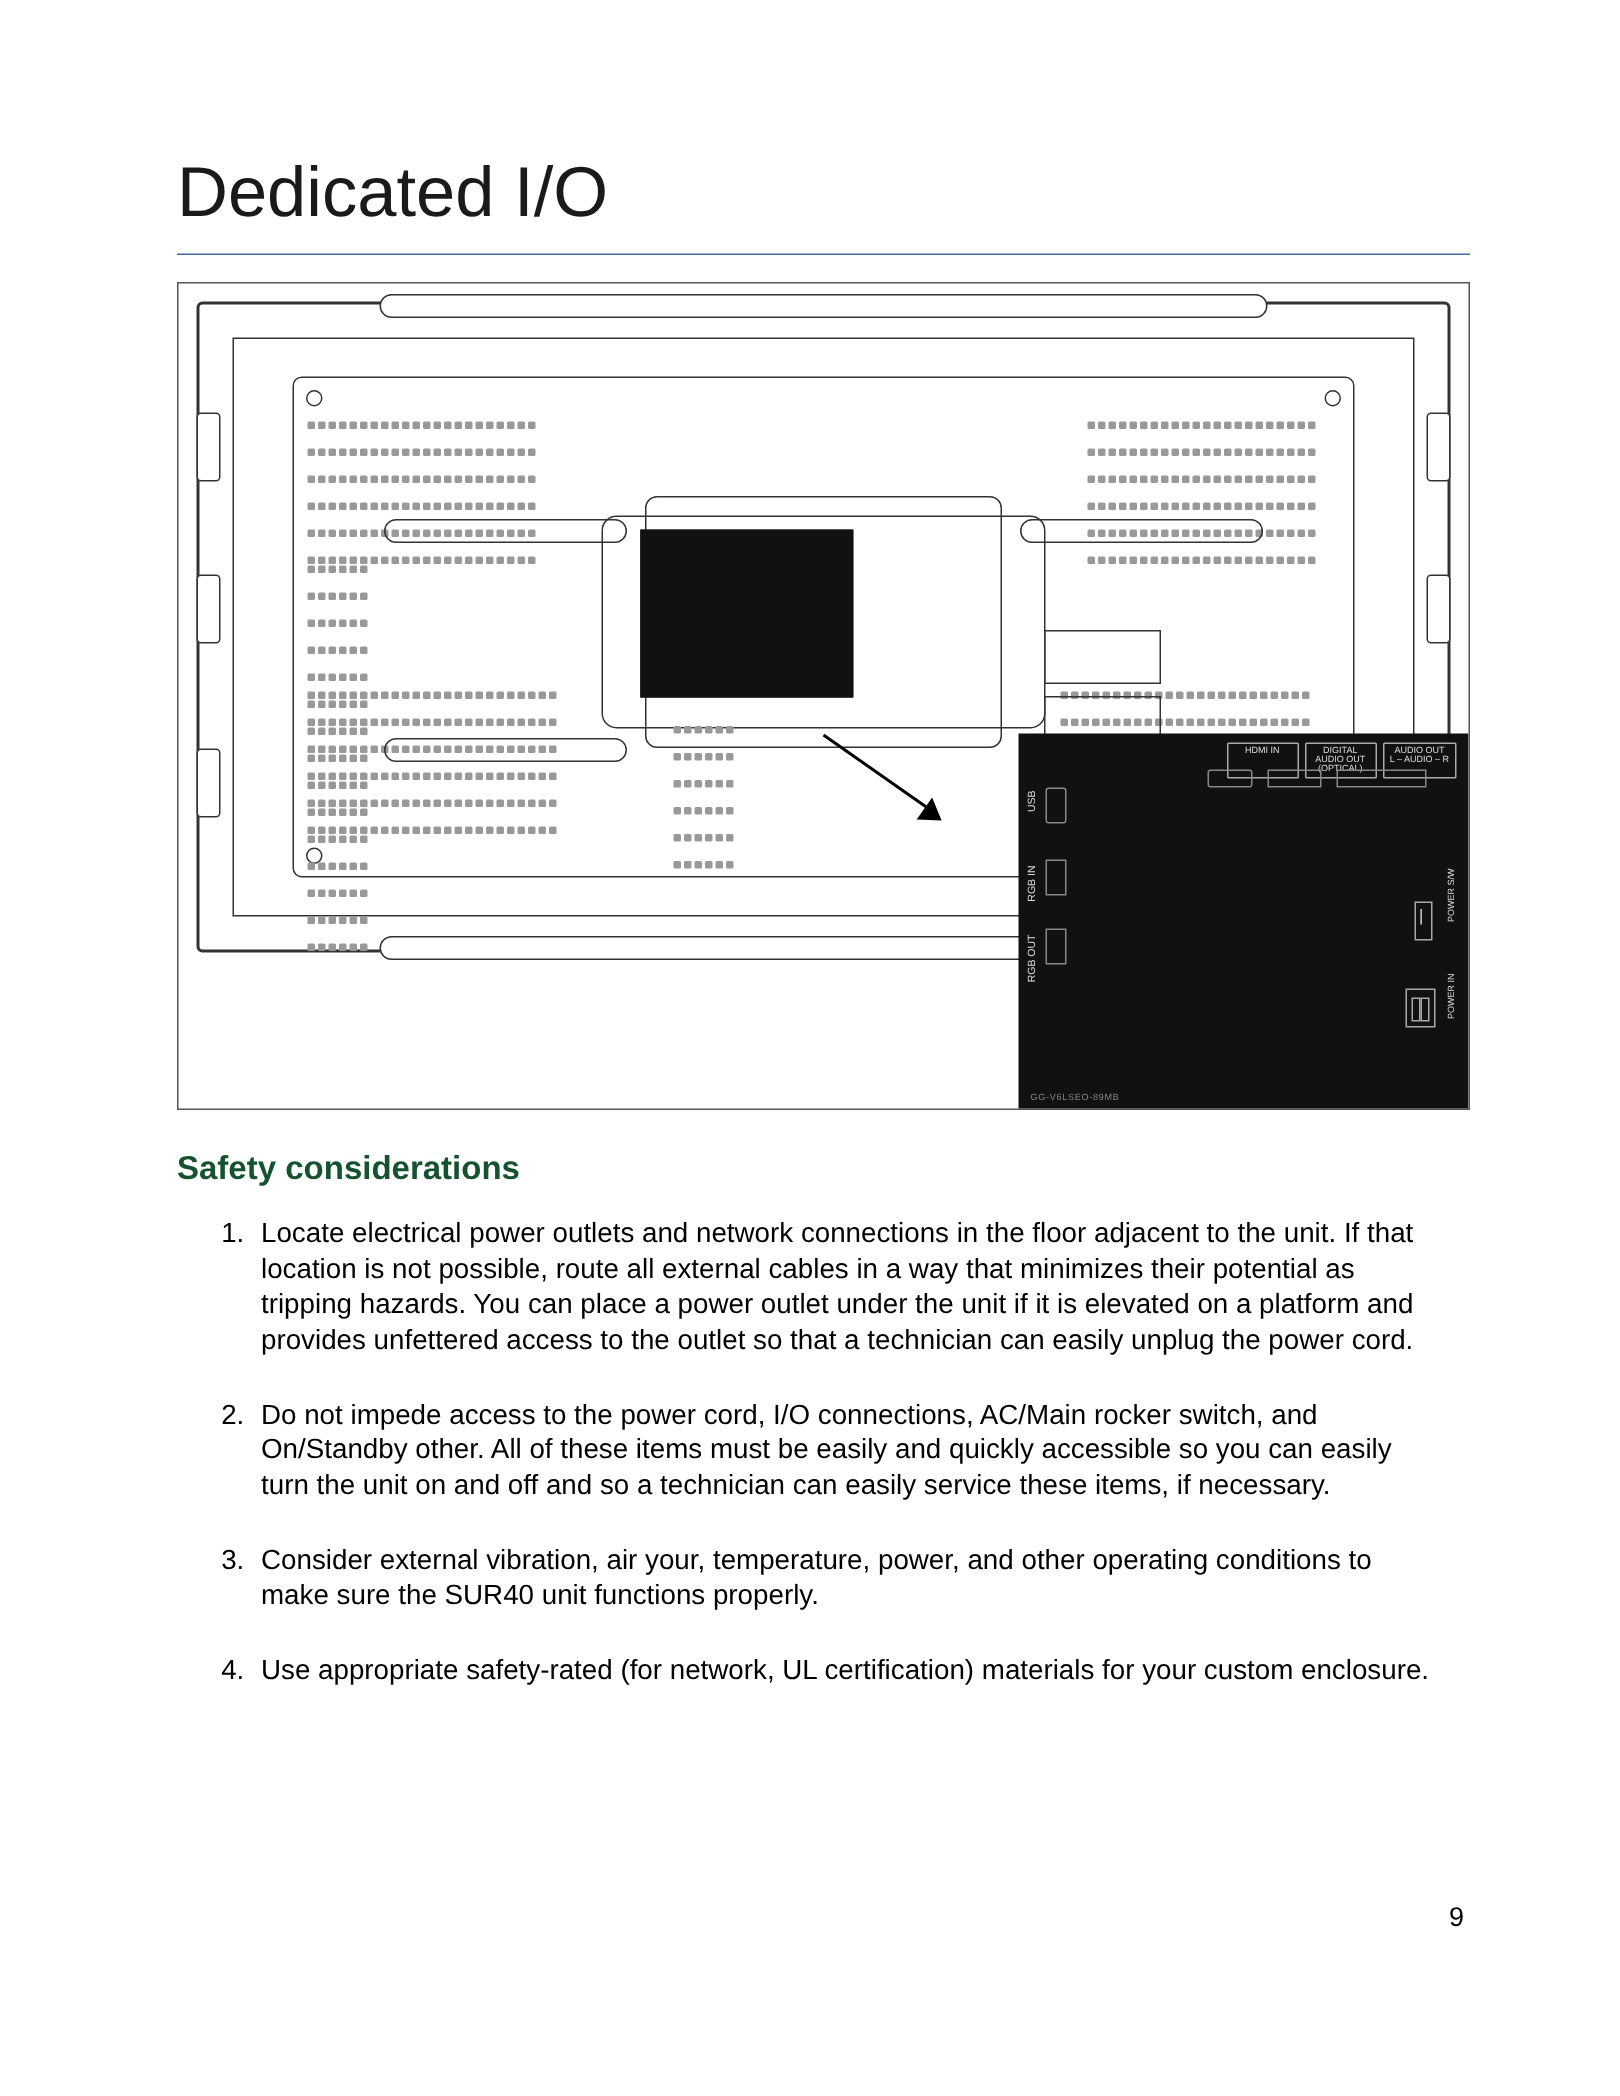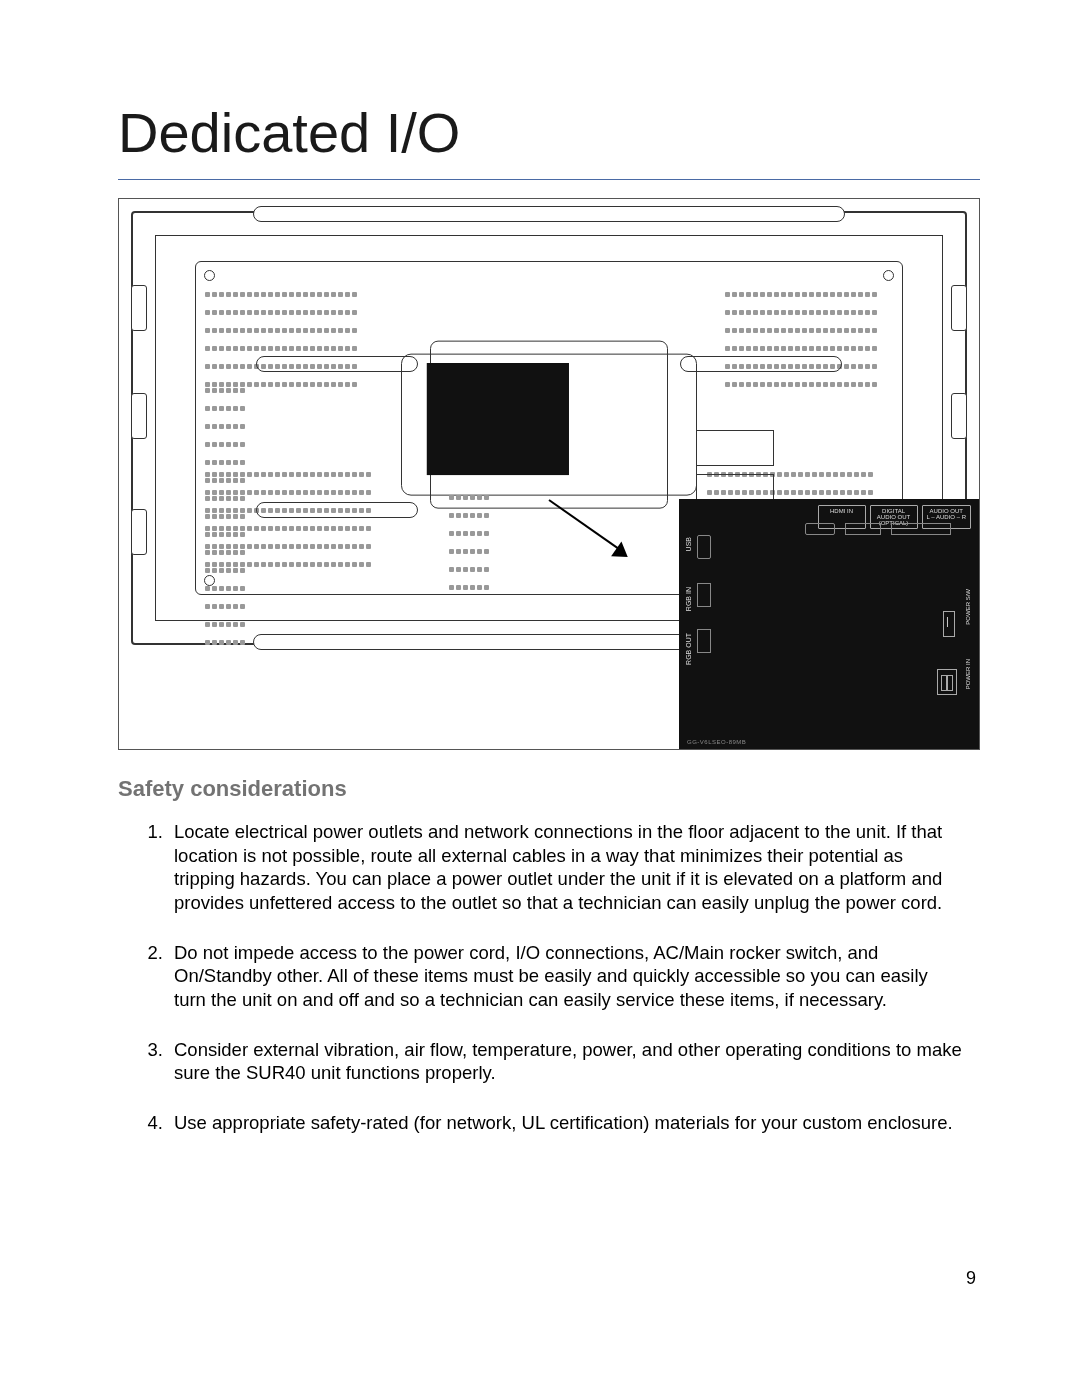--- a/index.html
+++ b/index.html
@@ -5,7 +5,7 @@
   html,body{margin:0;padding:0;background:#fff;color:#000;}
   body{width:1080px;height:1397px;position:relative;font-family:Arial,Helvetica,sans-serif;}
   .page{box-sizing:border-box;padding:100px 100px 0 118px;}
-  .title{font-size:56px;font-weight:400;color:#1a1a1a;border-bottom:1px solid #4a6aa5;padding-bottom:14px;margin:0 0 18px 0;}
+  .title{font-size:47px;font-weight:400;color:#1a1a1a;border-bottom:1px solid #4a6aa5;padding-bottom:14px;margin:0 0 18px 0;}
   .figure{border:1px solid #555;padding:10px;position:relative;height:530px;background:#fff;overflow:hidden;}
   .chassis{position:absolute;left:12px;top:12px;right:12px;height:430px;border:2px solid #333;border-radius:4px;}
   .chassis::before{content:"";position:absolute;inset:22px;border:1.5px solid #333;}

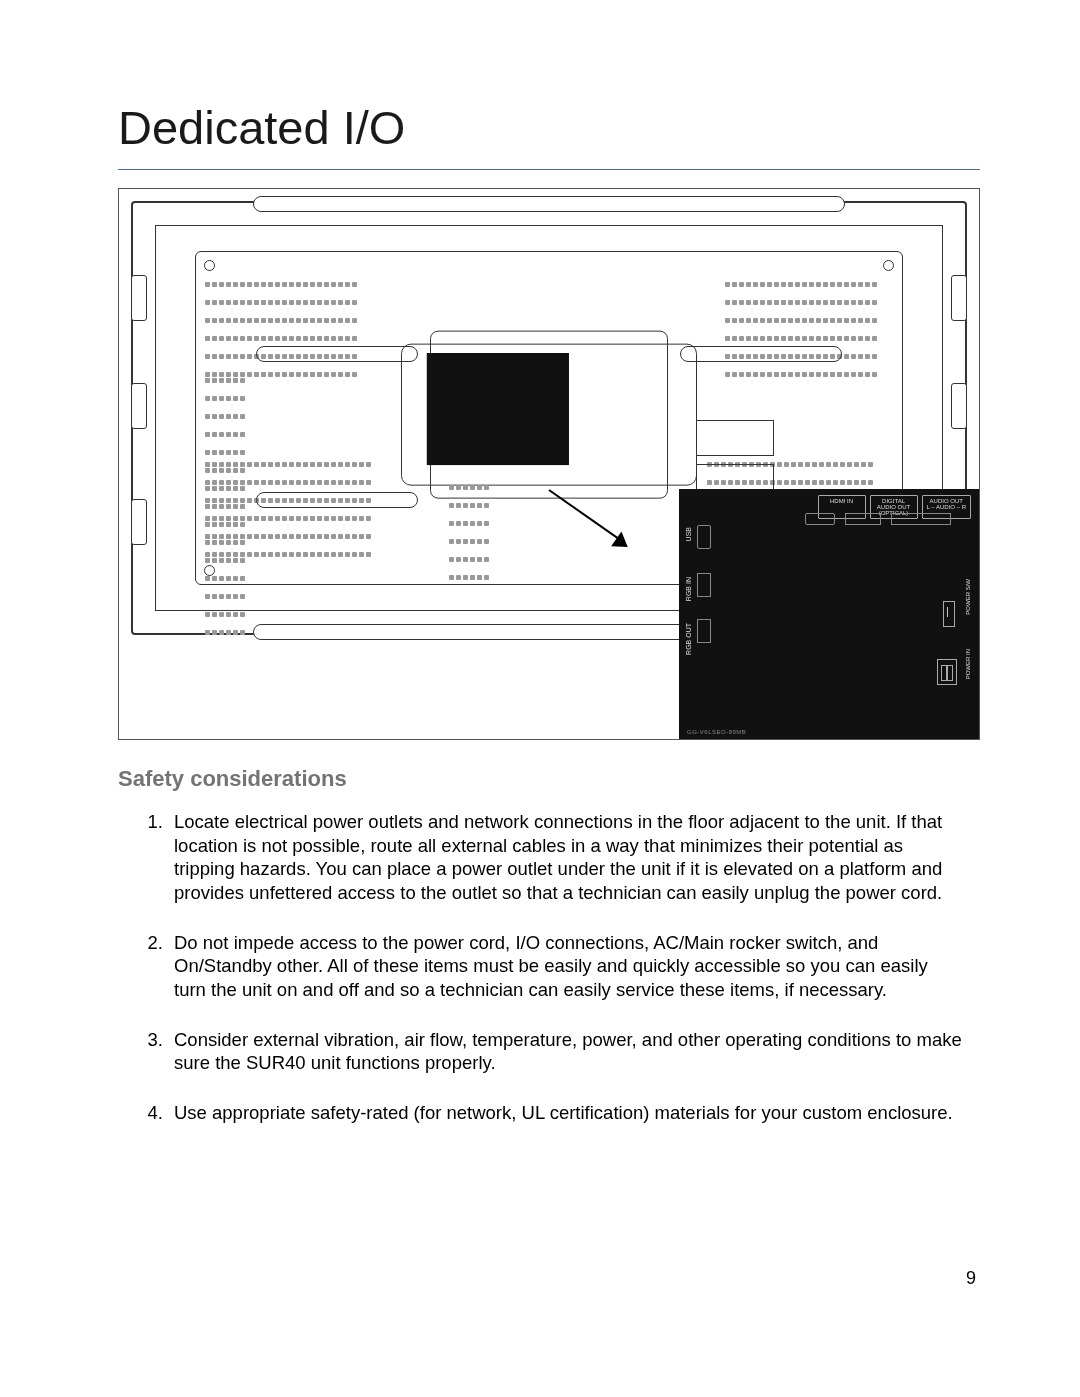--- a/index.html
+++ b/index.html
@@ -56,7 +56,7 @@
   .arrow{position:absolute;z-index:4;}
   .arrow.line{left:430px;top:300px;width:90px;height:2px;background:#000;transform-origin:left center;transform:rotate(35deg);}
   .arrow.head{left:496px;top:345px;width:0;height:0;border-left:14px solid #000;border-top:9px solid transparent;border-bottom:9px solid transparent;transform:rotate(35deg);}
-  .subhead{font-family:Arial,Helvetica,sans-serif;font-weight:700;font-size:22px;margin:26px 0 18px 0;color:#737373;}
+  .subhead{font-family:Arial,Helvetica,sans-serif;font-weight:700;font-size:22px;margin:26px 0 18px 0;color:#14532d;}
   ol.safety{font-size:18.5px;line-height:1.28;color:#000;padding-left:34px;margin:16px;}
   ol.safety li{margin-bottom:26px;padding-left:6px;}
   .pagenum{position:absolute;right:104px;bottom:108px;font-size:18px;}

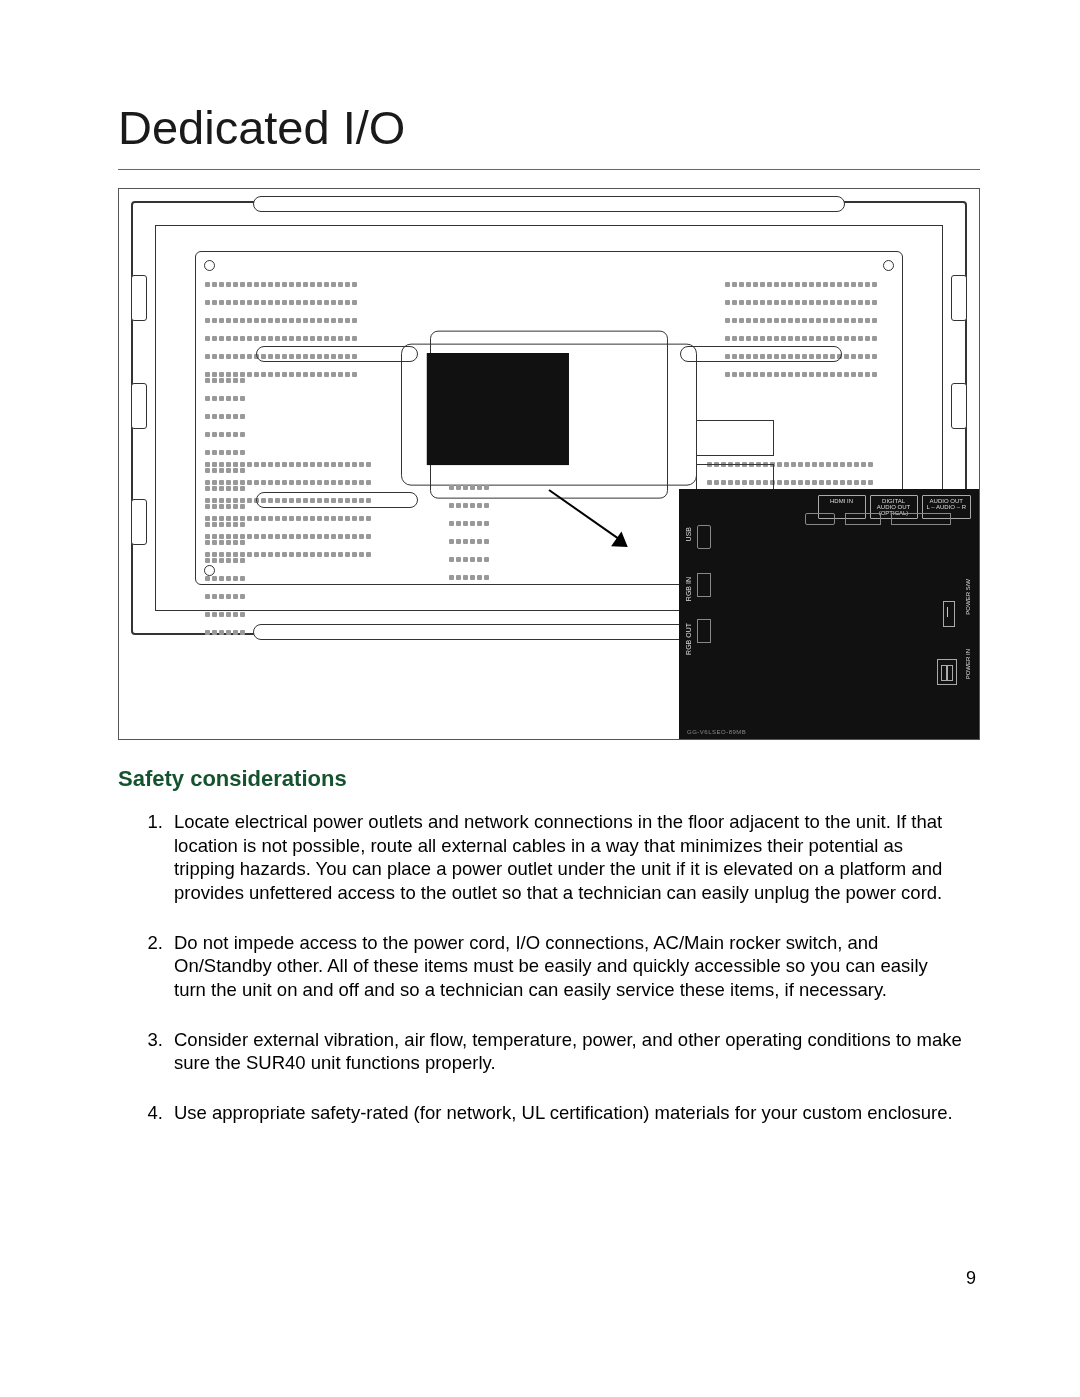--- a/index.html
+++ b/index.html
@@ -136,7 +136,7 @@
   <ol class="safety">
     <li>Locate electrical power outlets and network connections in the floor adjacent to the unit. If that location is not possible, route all external cables in a way that minimizes their potential as tripping hazards. You can place a power outlet under the unit if it is elevated on a platform and provides unfettered access to the outlet so that a technician can easily unplug the power cord.</li>
     <li>Do not impede access to the power cord, I/O connections, AC/Main rocker switch, and On/Standby other. All of these items must be easily and quickly accessible so you can easily turn the unit on and off and so a technician can easily service these items, if necessary.</li>
-    <li>Consider external vibration, air flow, temperature, power, and other operating conditions to make sure the SUR40 unit functions properly.</li>
+    <li>Consider external vibration, air your, temperature, power, and other operating conditions to make sure the SUR40 unit functions properly.</li>
     <li>Use appropriate safety-rated (for network, UL certification) materials for your custom enclosure.</li>
   </ol>
 </div>

